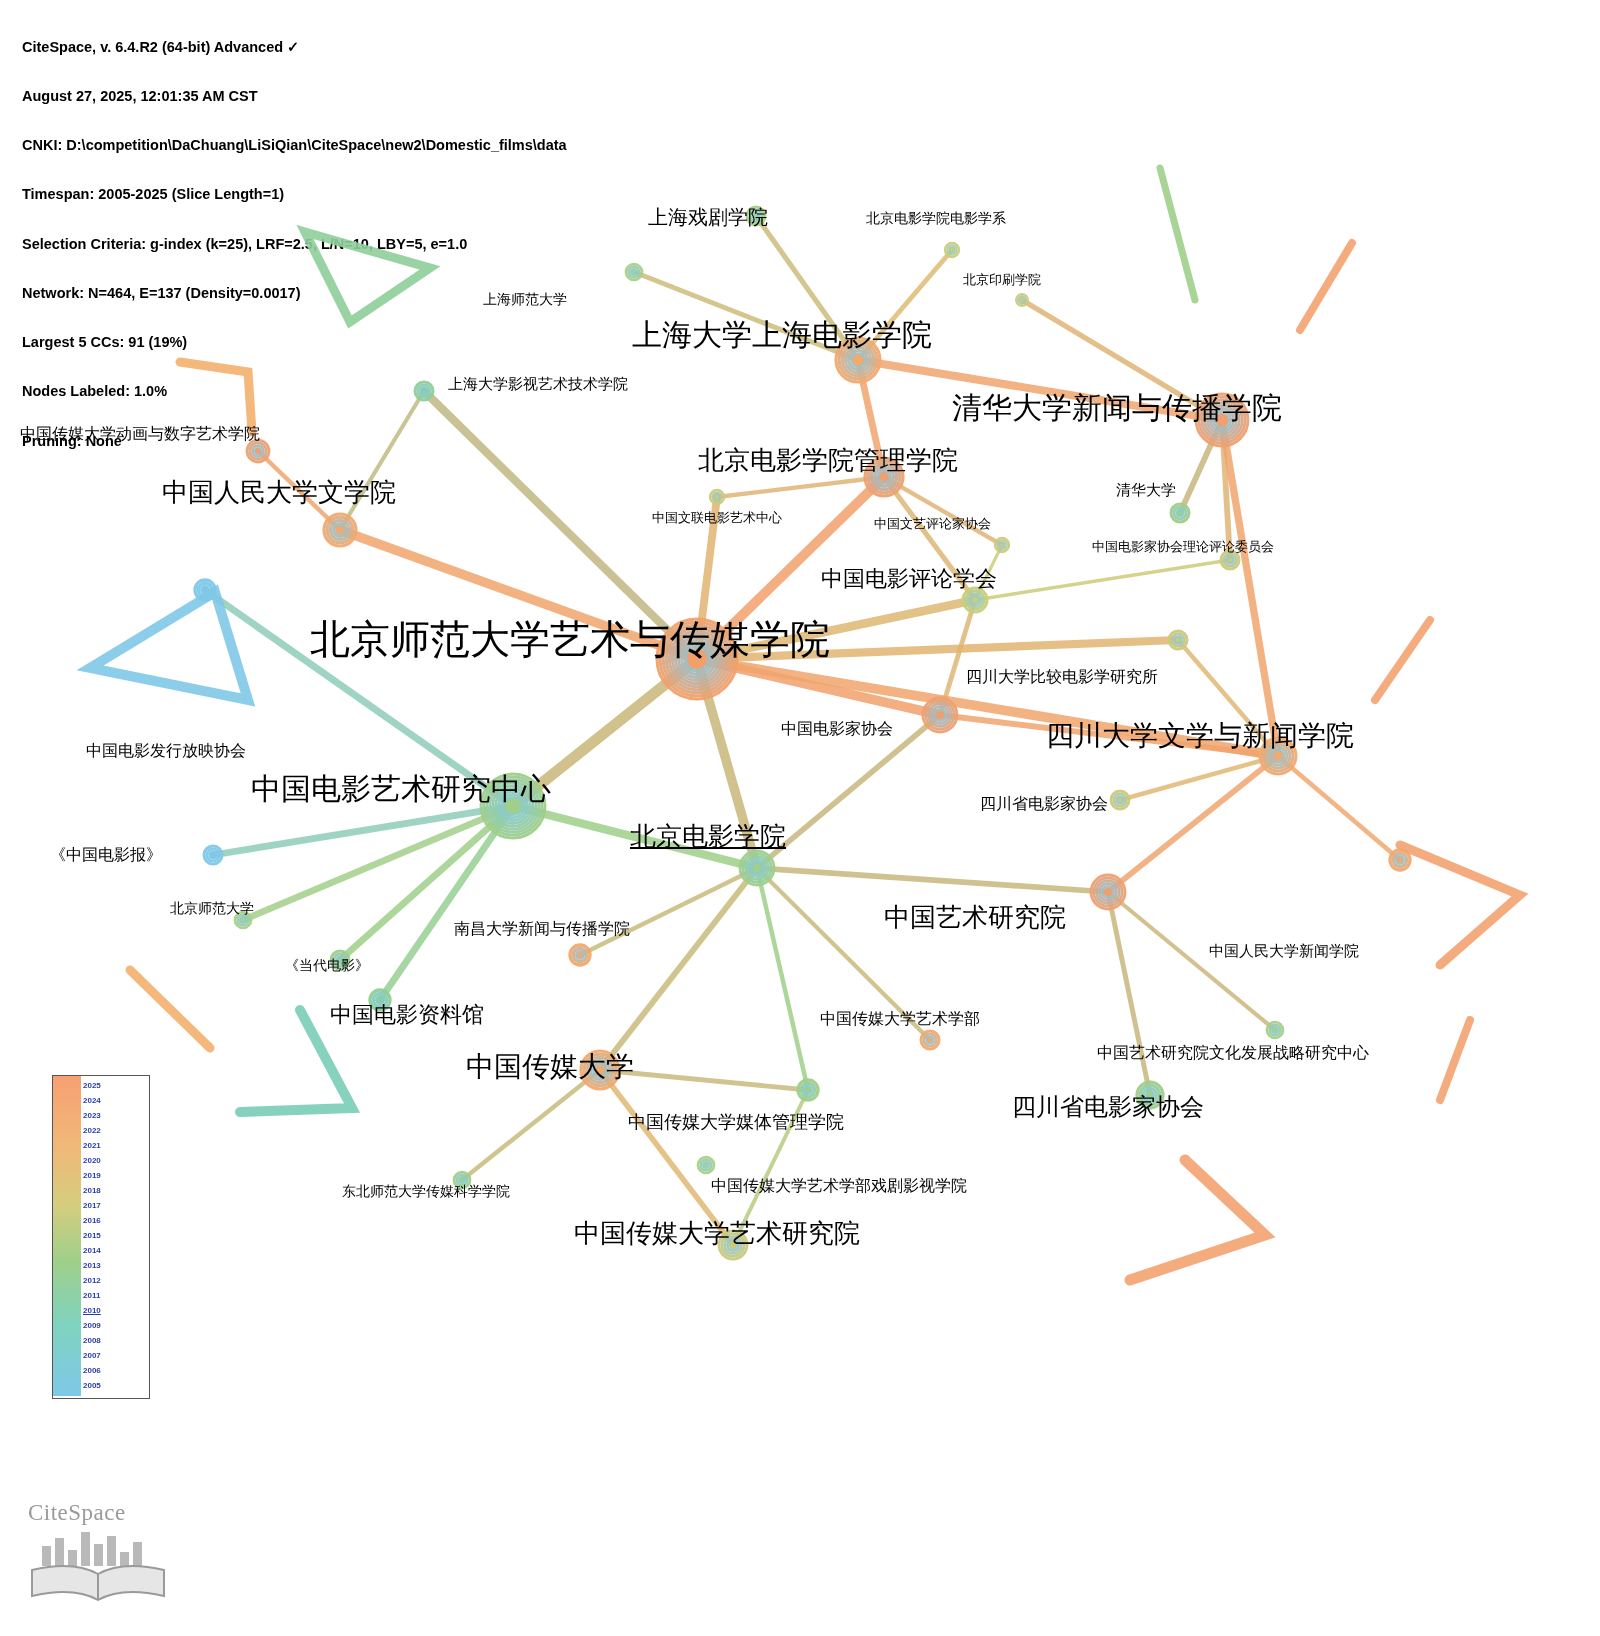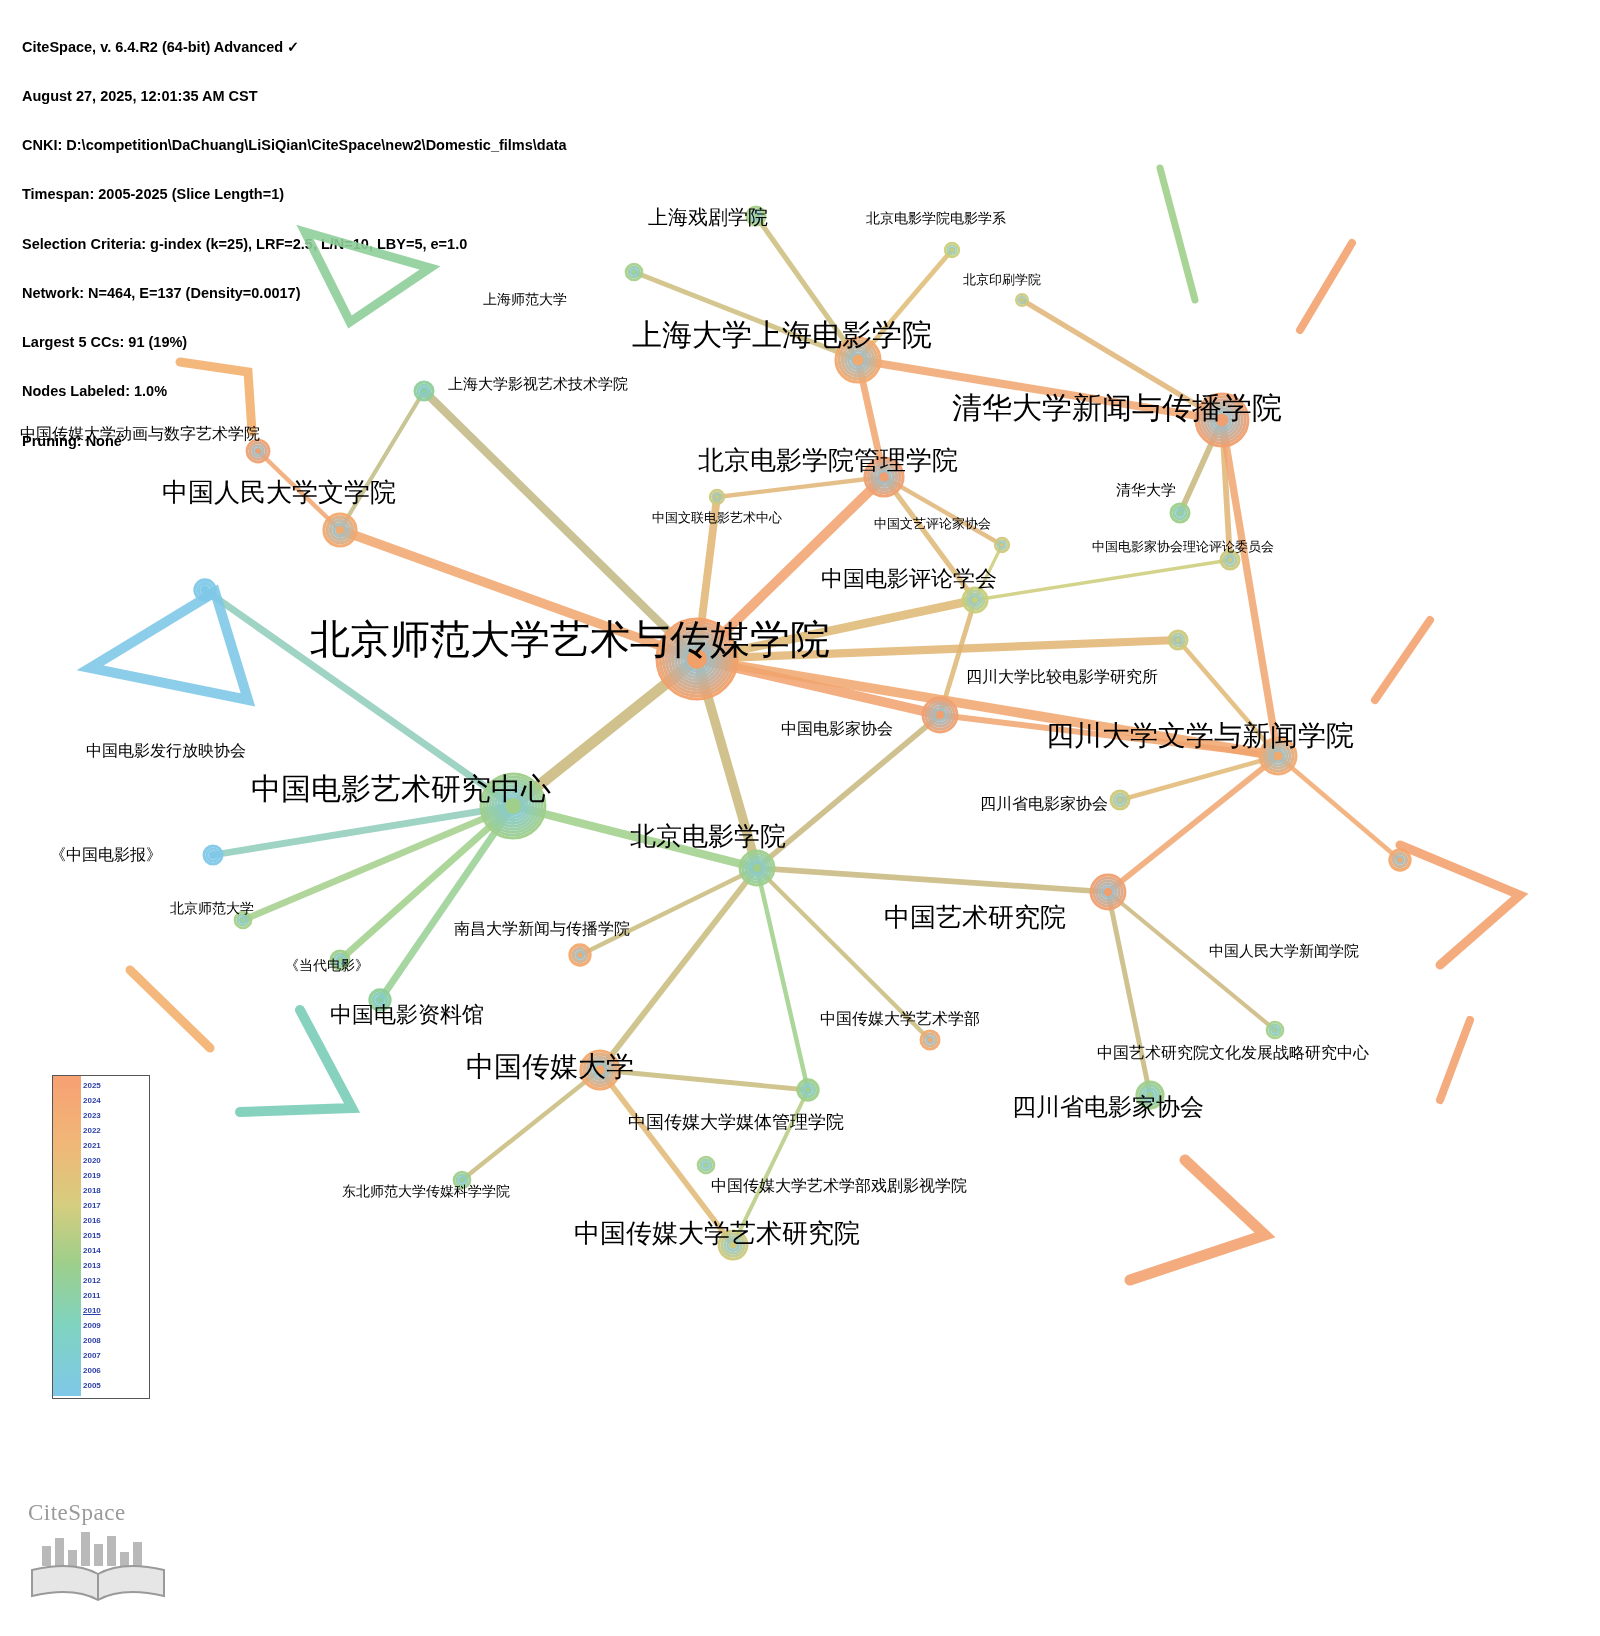--- a/index.html
+++ b/index.html
@@ -456,7 +456,7 @@
 <div class="nodelabel" style="left: 1046px; top: 717px; font-size: 28px; font-weight: 500;">四川大学文学与新闻学院</div>
 <div class="nodelabel" style="left: 86px; top: 741px; font-size: 16px;">中国电影发行放映协会</div>
 <div class="nodelabel" style="left: 251px; top: 769px; font-size: 30px; font-weight: 500;">中国电影艺术研究中心</div>
-<div class="nodelabel" style="left: 630px; top: 819px; font-size: 26px; font-weight: 500;">北京电影学院</div>
+<div class="nodelabel" style="left: 630px; top: 819px; font-size: 26px; font-weight: 500; text-decoration: underline;">北京电影学院</div>
 <div class="nodelabel" style="left: 980px; top: 794px; font-size: 16px;">四川省电影家协会</div>
 <div class="nodelabel" style="left: 50px; top: 845px; font-size: 16px;">《中国电影报》</div>
 <div class="nodelabel" style="left: 170px; top: 900px; font-size: 14px;">北京师范大学</div>

